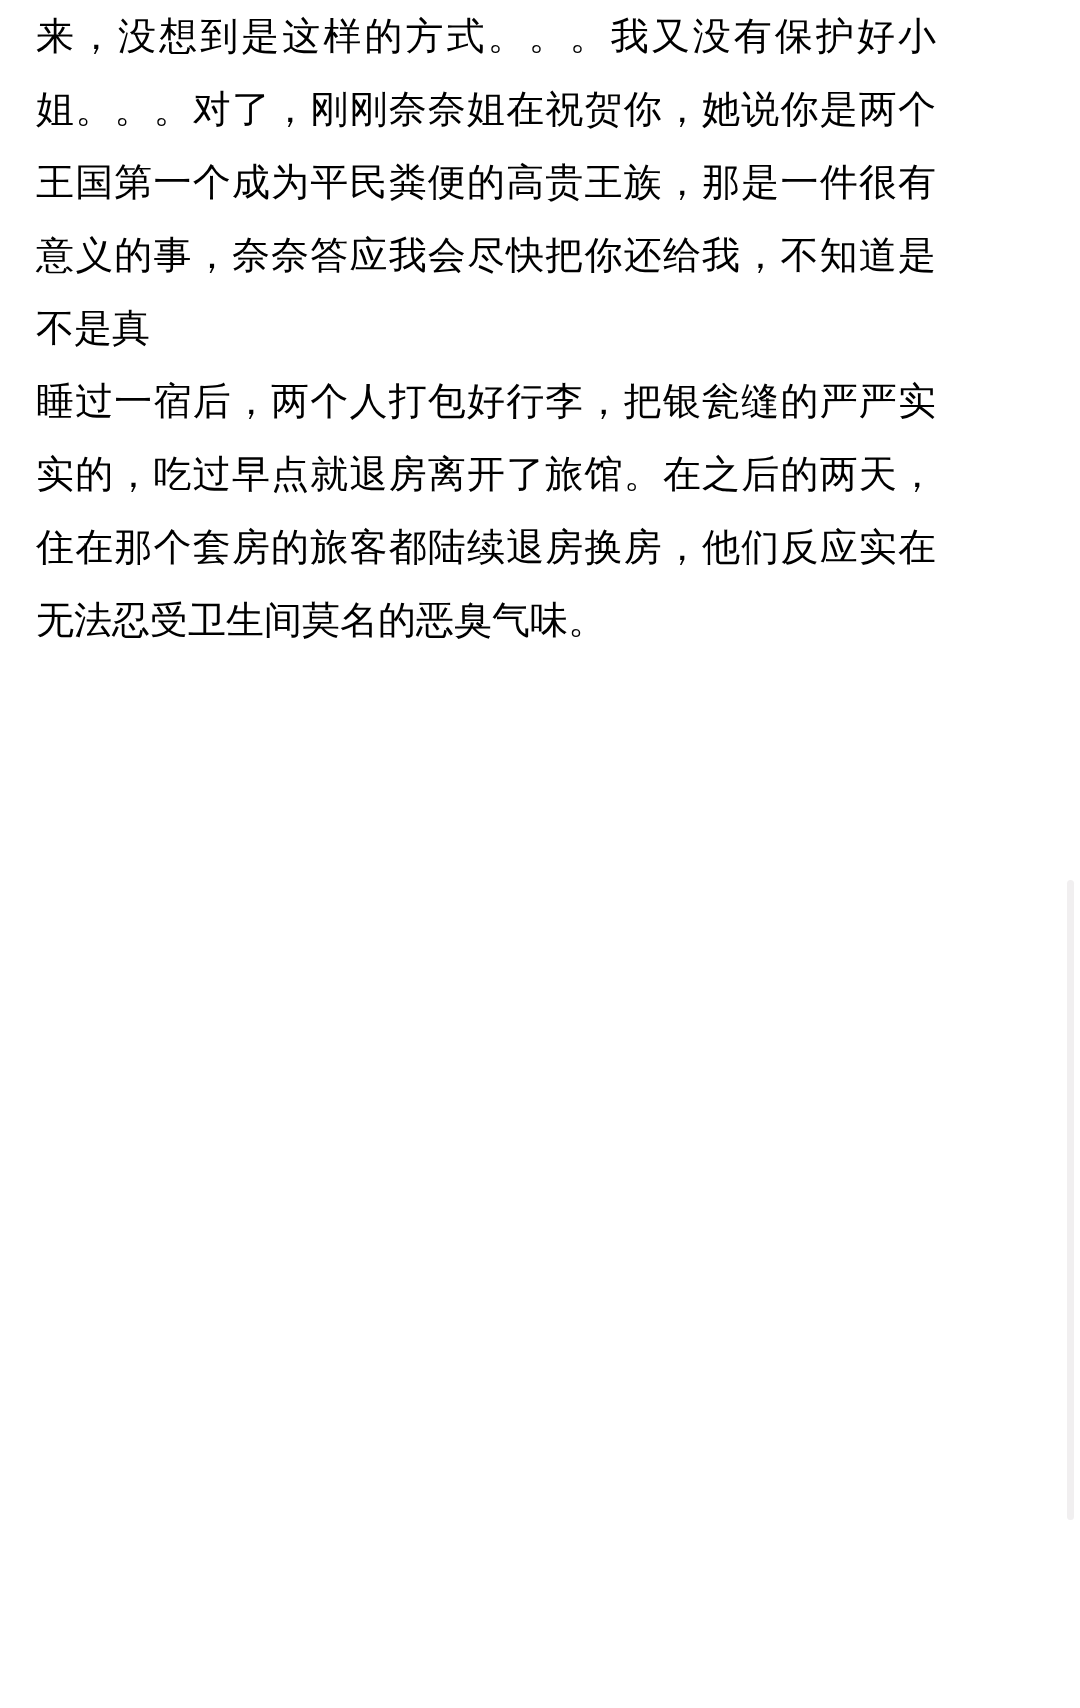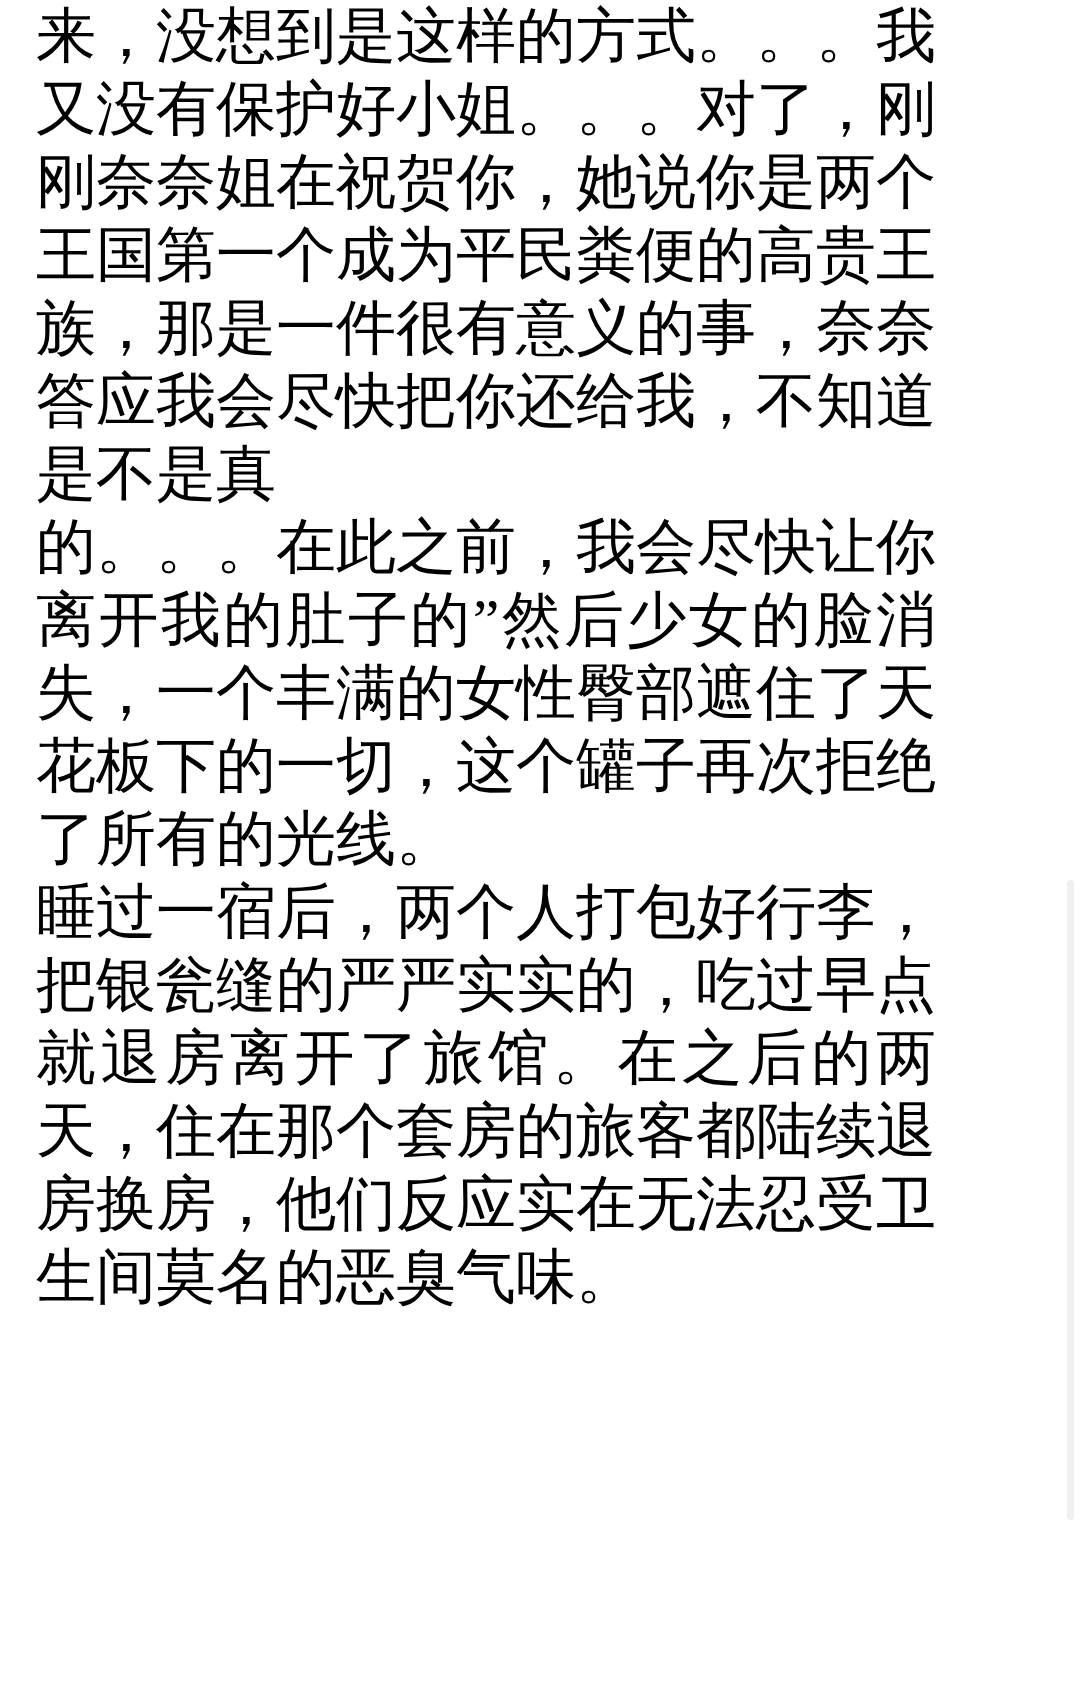--- a/index.html
+++ b/index.html
@@ -27,7 +27,7 @@
     color: #000000;
   }
   .para {
-    font-size: 60px;
+    font-size: 38px;
     line-height: 73px;
     letter-spacing: 0px;
     text-align: justify;

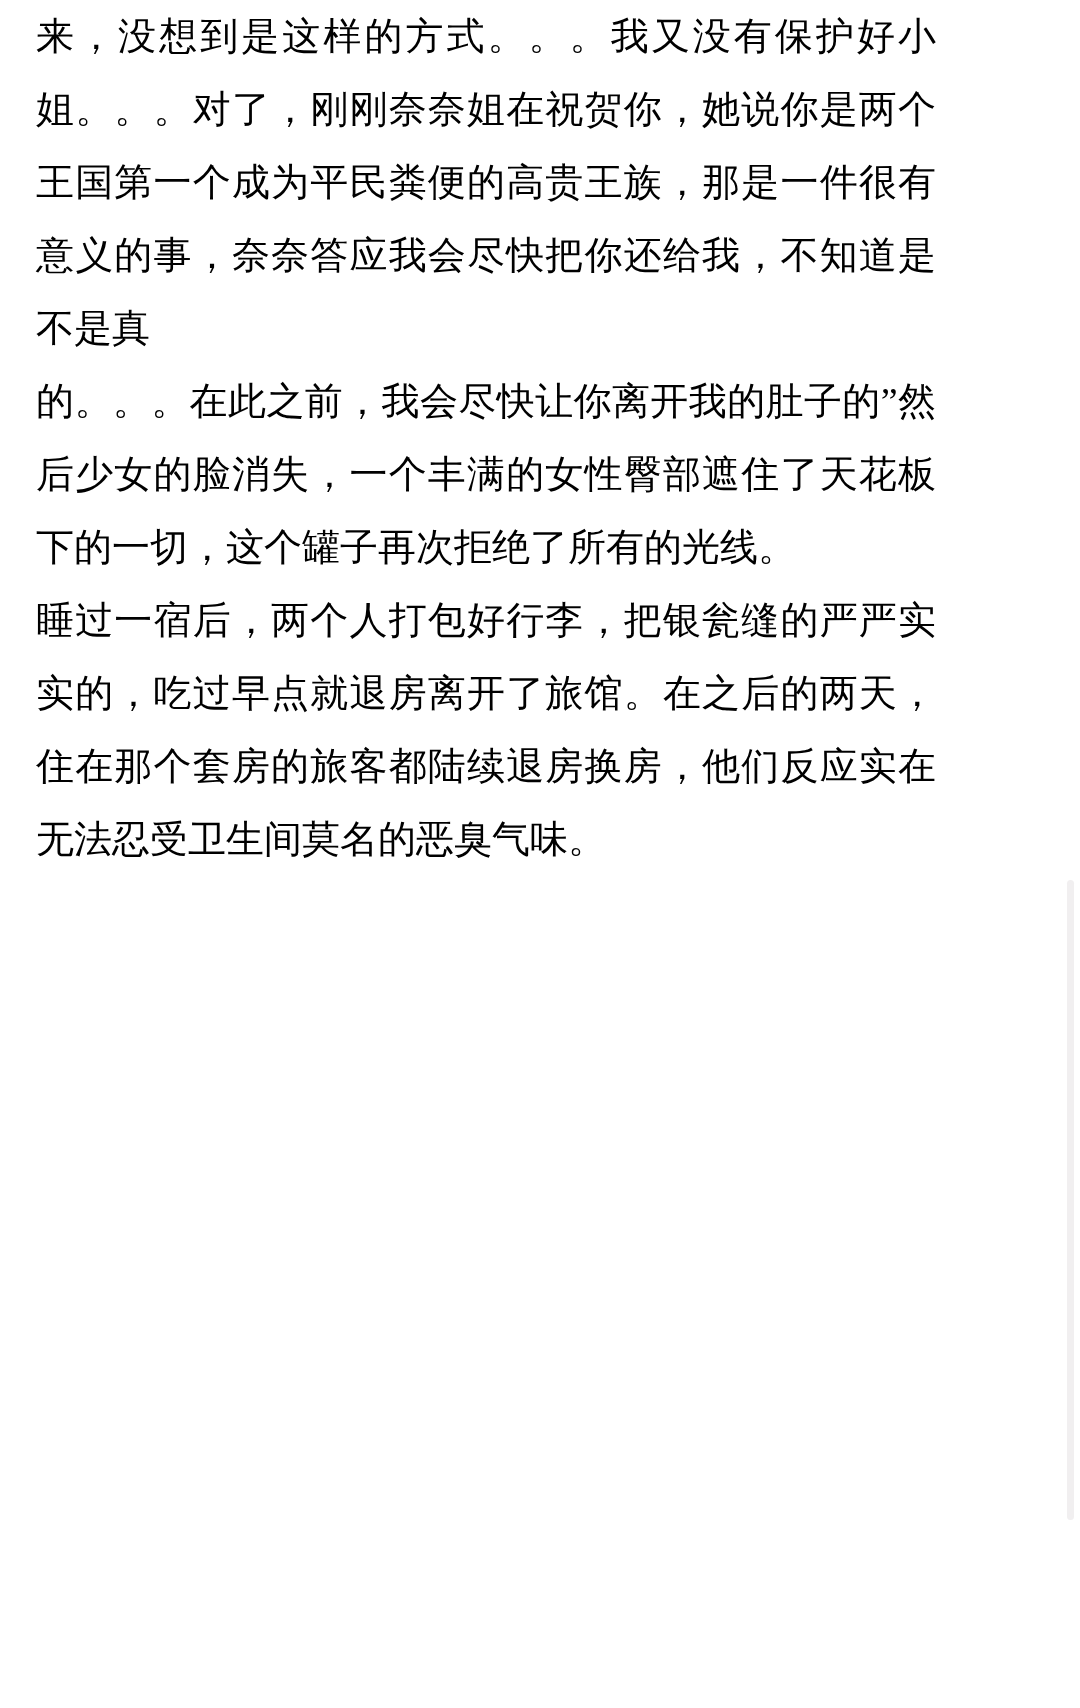--- a/index.html
+++ b/index.html
@@ -57,7 +57,6 @@
 
   <div class="reader-body">
     <p class="para">来，没想到是这样的方式。。。我又没有保护好小姐。。。对了，刚刚奈奈姐在祝贺你，她说你是两个王国第一个成为平民粪便的高贵王族，那是一件很有意义的事，奈奈答应我会尽快把你还给我，不知道是不是真</p>
-    <p class="para">的。。。在此之前，我会尽快让你离开我的肚子的”然后少女的脸消失，一个丰满的女性臀部遮住了天花板下的一切，这个罐子再次拒绝了所有的光线。</p>
     <p class="para">睡过一宿后，两个人打包好行李，把银瓮缝的严严实实的，吃过早点就退房离开了旅馆。在之后的两天，住在那个套房的旅客都陆续退房换房，他们反应实在无法忍受卫生间莫名的恶臭气味。</p>
   </div>
 

